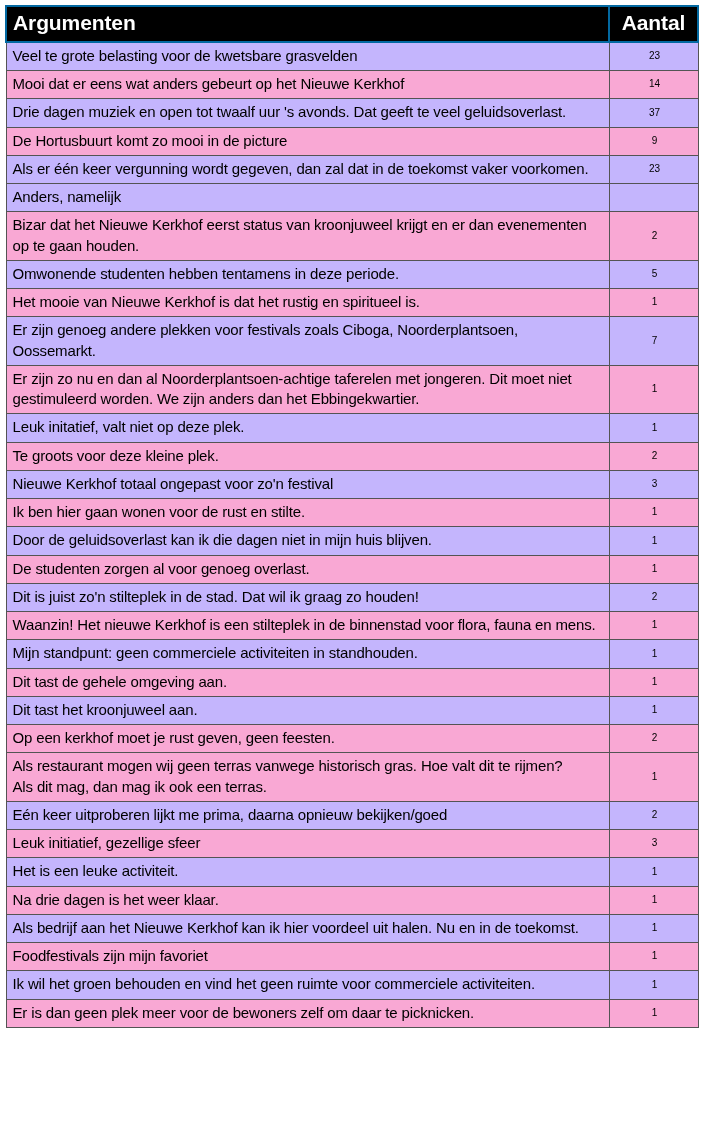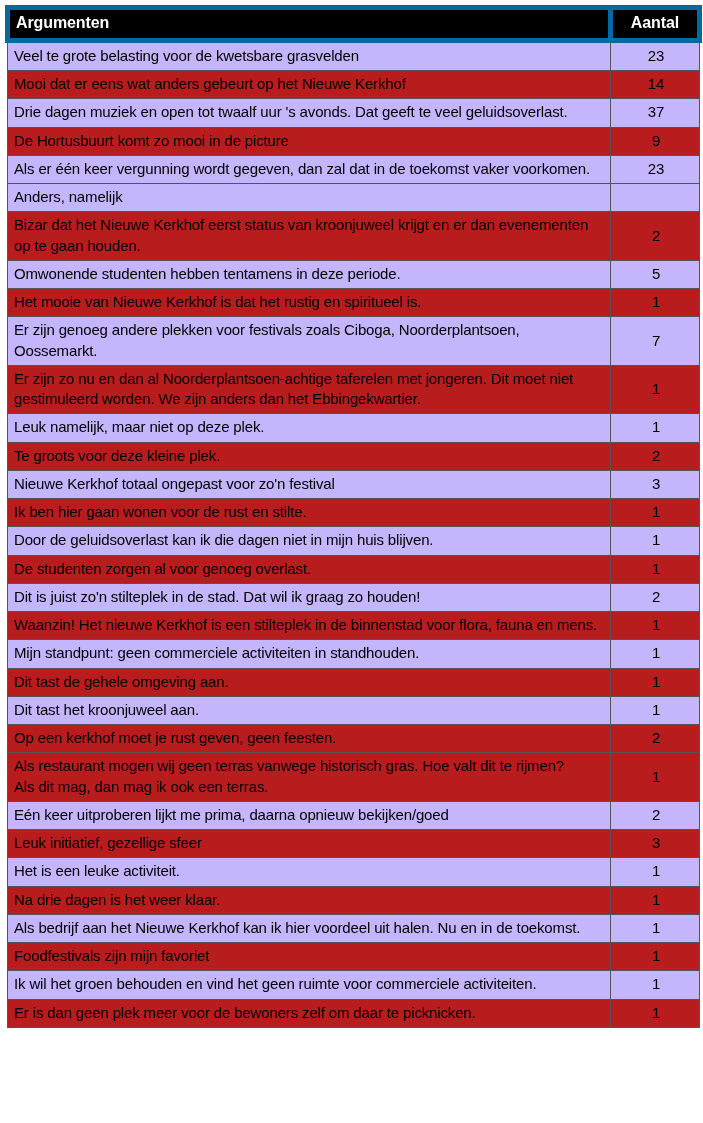--- a/index.html
+++ b/index.html
@@ -30,9 +30,9 @@
     background: #000000;
     color: #ffffff;
     font-weight: bold;
-    font-size: 16px;
+    font-size: 21px;
     padding: 4px 6px 5px 6px;
-    border: 5px solid #0369a1;
+    border: 2px solid #0369a1;
     line-height: 1.18;
     letter-spacing: -0.1px;
   }

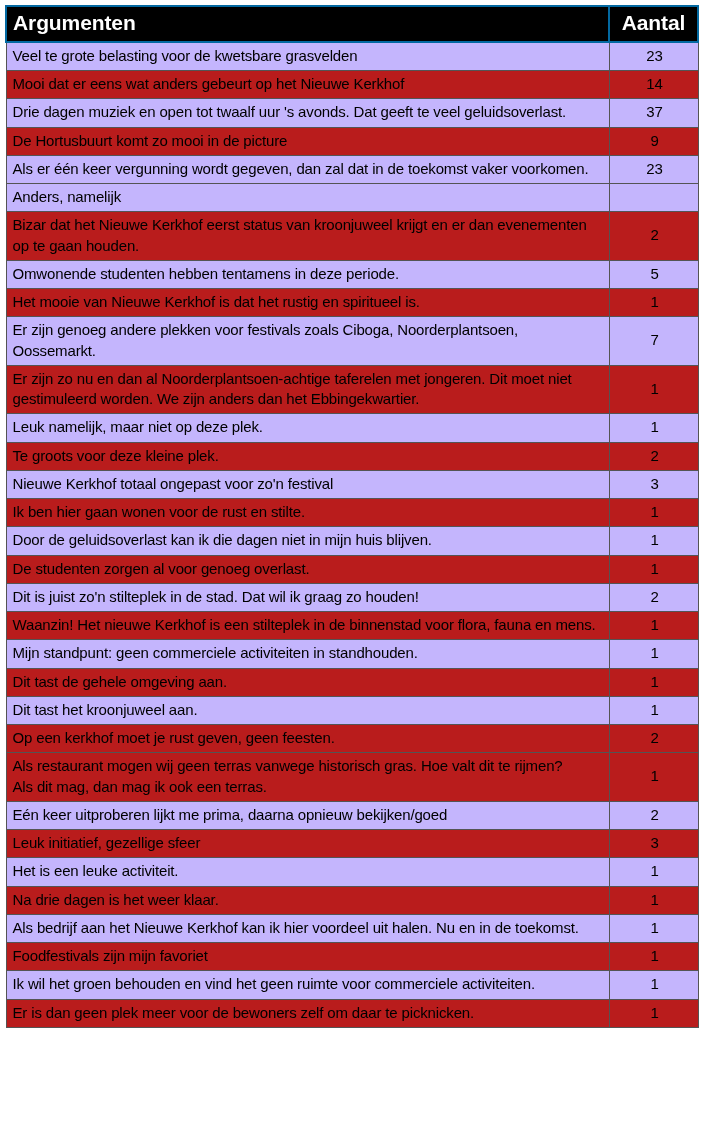--- a/index.html
+++ b/index.html
@@ -52,7 +52,7 @@
   tbody td.cell-count {
     text-align: center;
     vertical-align: middle;
-    font-size: 15px;
+    font-size: 10px;
     padding-left: 2px;
     padding-right: 0;
   }

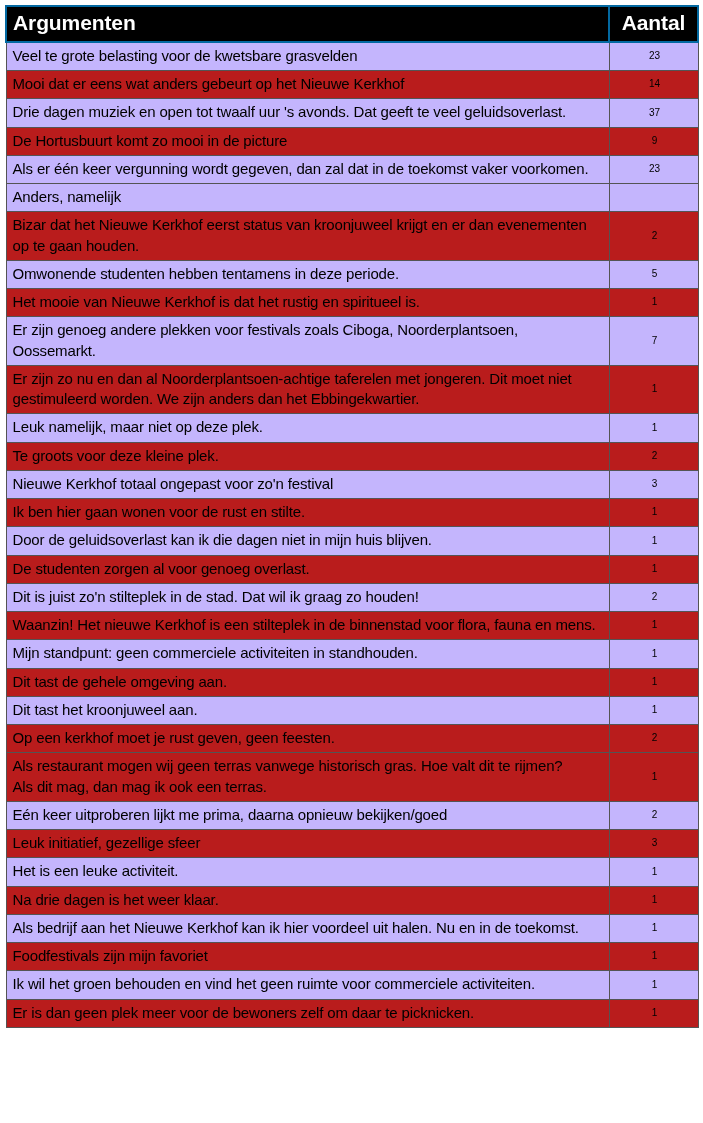--- a/index.html
+++ b/index.html
@@ -57,7 +57,7 @@
     padding-right: 0;
   }
   tbody tr.band-green td {
-    background: #b91c1c;
+    background: #f9a8d4;
   }
   tbody tr.band-white td {
     background: #c4b5fd;

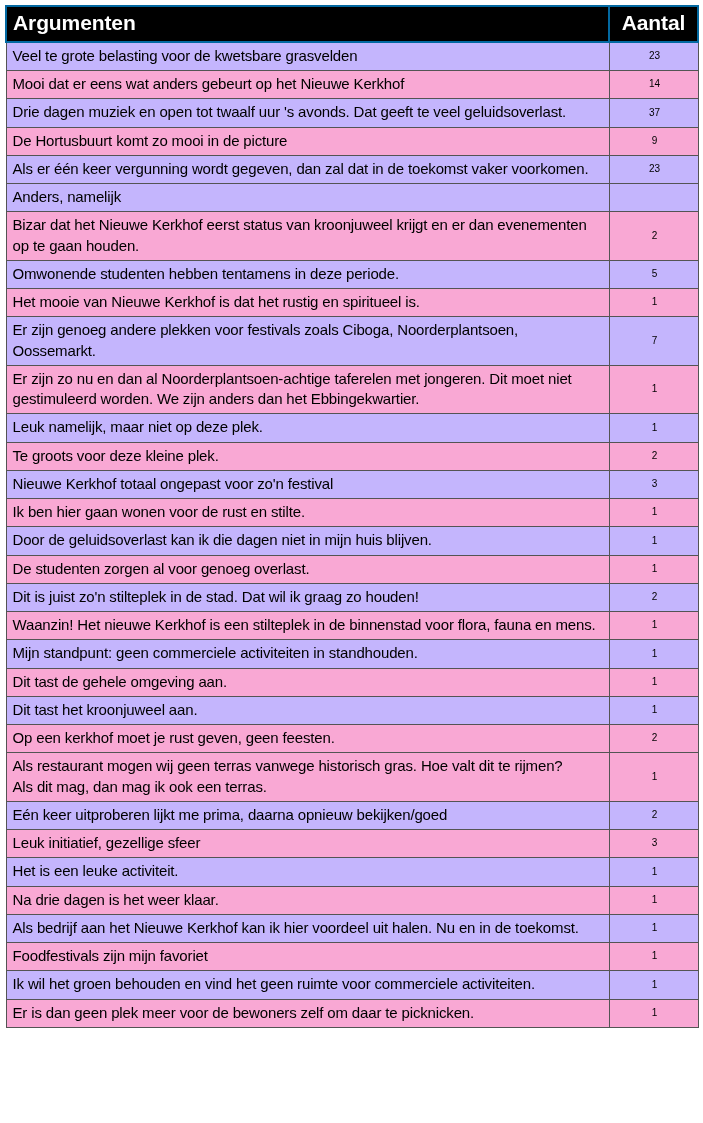--- a/index.html
+++ b/index.html
@@ -125,7 +125,7 @@
           <td class="cell-count">1</td>
         </tr>
         <tr class="band-white">
-          <td class="cell-arg">Leuk namelijk, maar niet op deze plek.</td>
+          <td class="cell-arg">Leuk initatief, valt niet op deze plek.</td>
           <td class="cell-count">1</td>
         </tr>
         <tr class="band-green">

